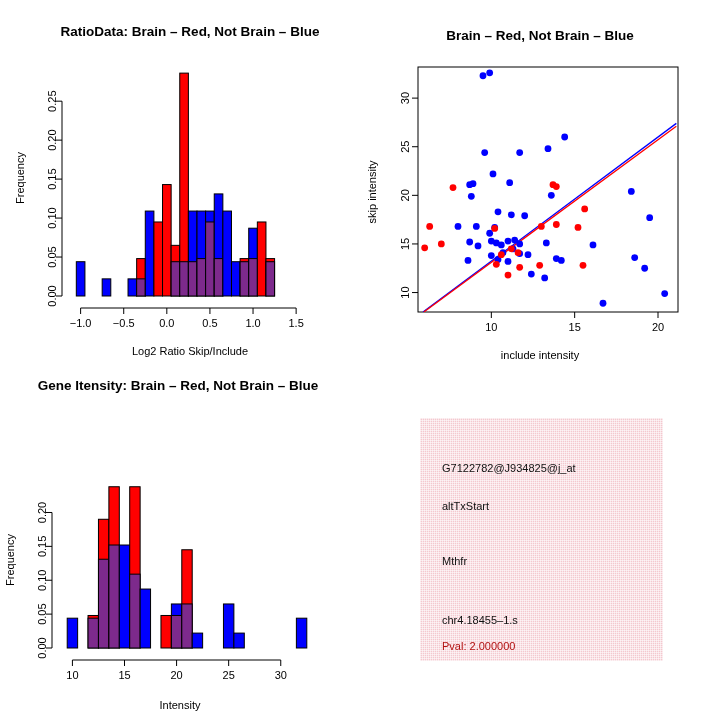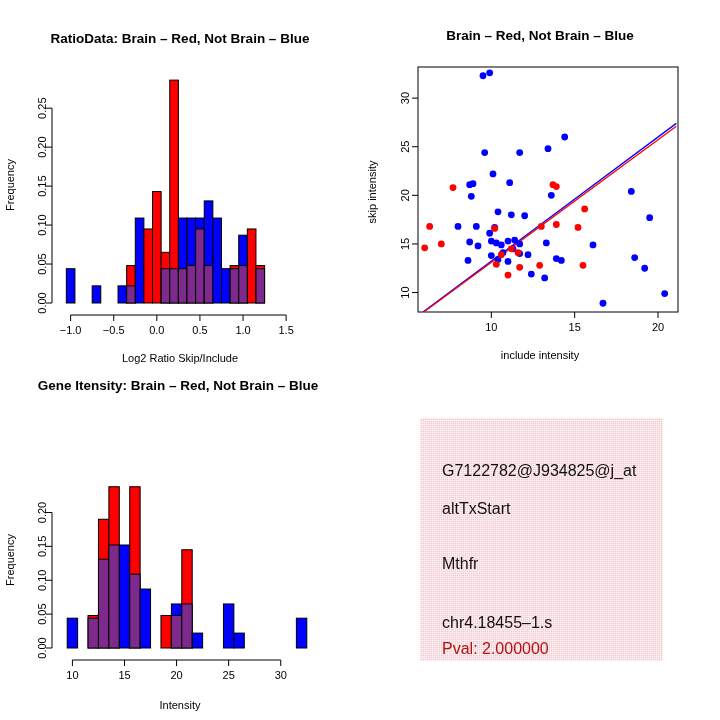--- a/index.html
+++ b/index.html
@@ -11,7 +11,7 @@
   }
   #figure{position:relative;width:720px;height:720px;}
   .panel{position:absolute;}
-  #panel-ratio{left:0;top:15px;width:360px;height:360px;}
+  #panel-ratio{left:0;top:8px;width:360px;height:360px;padding-left:10px;}
   #panel-scatter{left:360px;top:12px;width:360px;height:360px;}
   #panel-gene{left:0;top:360px;width:360px;height:360px;}
   #panel-info{left:360px;top:360px;width:360px;height:360px;}

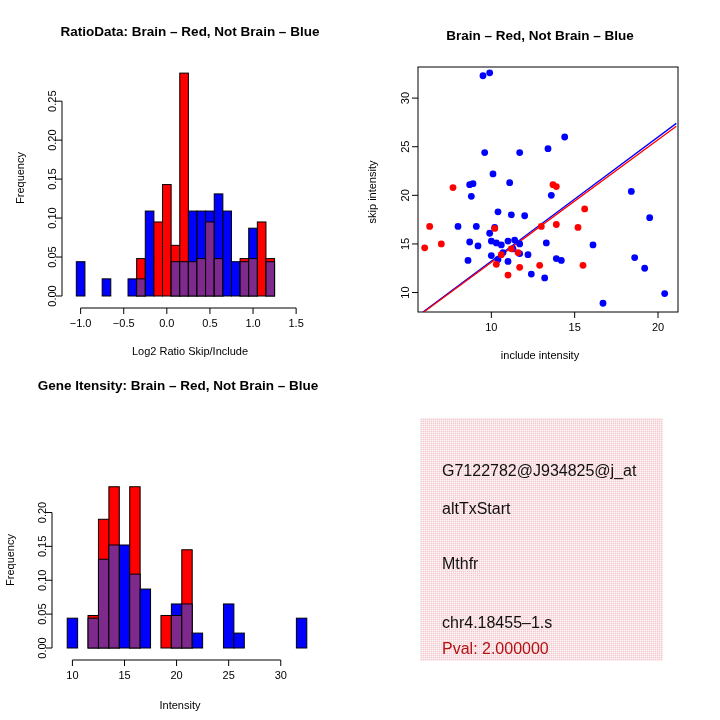--- a/index.html
+++ b/index.html
@@ -42,7 +42,7 @@
   }
   .infoline{
     position:absolute;left:22px;
-    font-size:16px;
+    font-size:11px;
     font-family:"Liberation Sans","DejaVu Sans",sans-serif;
     color:#111;white-space:nowrap;
   }

